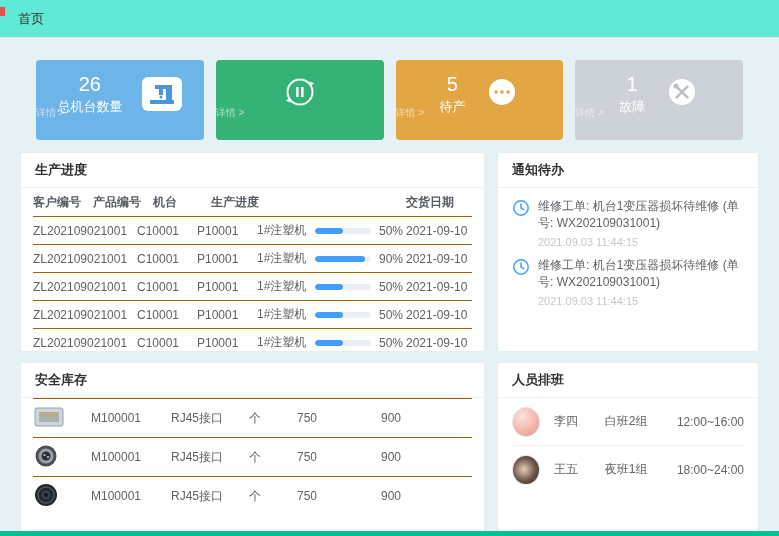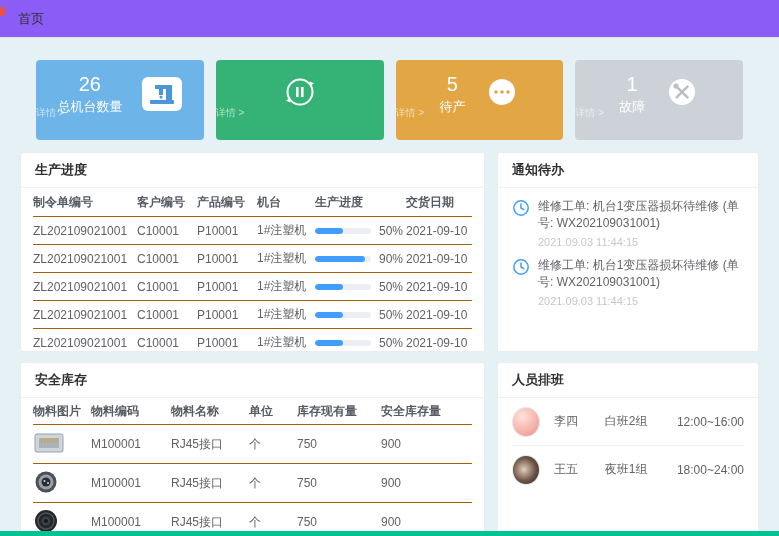--- a/index.html
+++ b/index.html
@@ -7,7 +7,7 @@
        font-family:"Liberation Sans",sans-serif;background:#e6f1f6;}
 
   
-  .topbar{height:38px;background:#8b5cf6;border-bottom:1px solid #e4e7ea;
+  .topbar{height:38px;background:#5eead4;border-bottom:1px solid #e4e7ea;
           display:flex;align-items:center;padding:0 18px;box-sizing:border-box}
   .topbar .tab{font-size:13px;color:#303133;cursor:pointer}
 

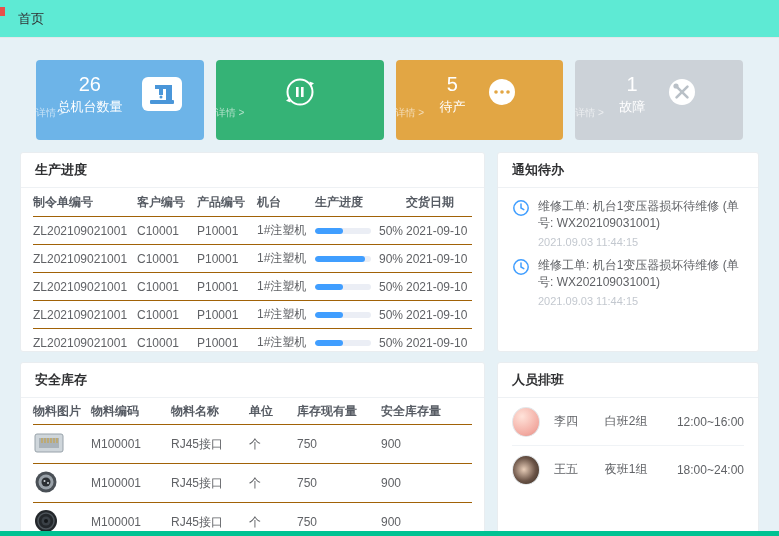--- a/index.html
+++ b/index.html
@@ -158,7 +158,6 @@
       <div class="panel-title">生产进度</div>
       <div class="table">
         <div class="tr th">
-          <div class="td c-order">制令单编号</div>
           <div class="td c-cust">客户编号</div>
           <div class="td c-prod">产品编号</div>
           <div class="td c-mach">机台</div>

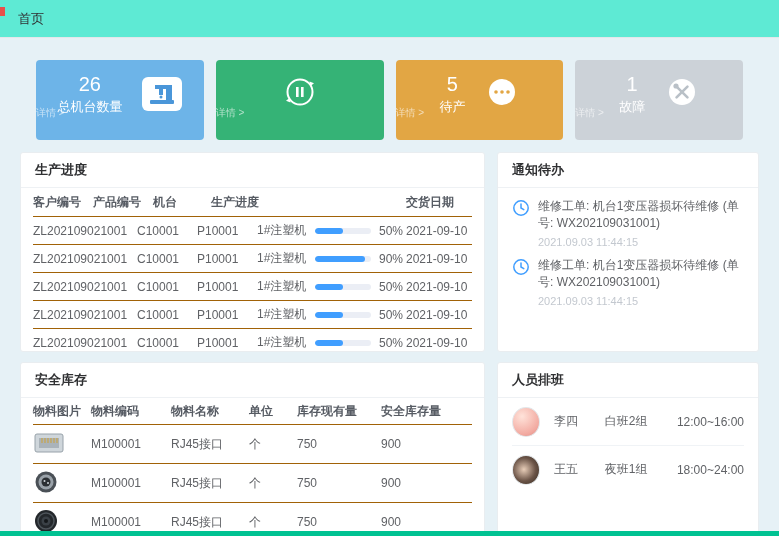--- a/index.html
+++ b/index.html
@@ -271,14 +271,6 @@
     <div class="panel inv">
       <div class="panel-title">安全库存</div>
       <div class="table">
-        <div class="tr th">
-          <div class="td i-img">物料图片</div>
-          <div class="td i-code">物料编码</div>
-          <div class="td i-name">物料名称</div>
-          <div class="td i-unit">单位</div>
-          <div class="td i-stock">库存现有量</div>
-          <div class="td i-safe">安全库存量</div>
-        </div>
         <div class="tbody">
           <div class="tr">
             <div class="td i-img">

